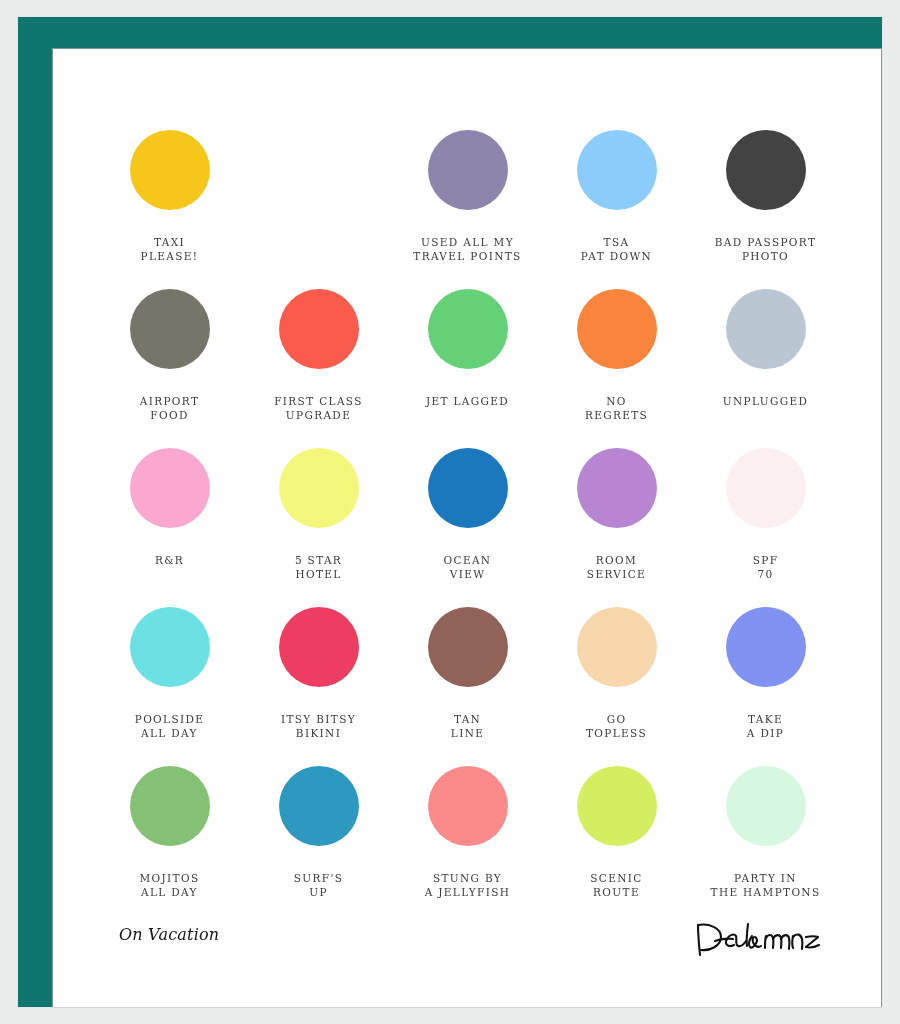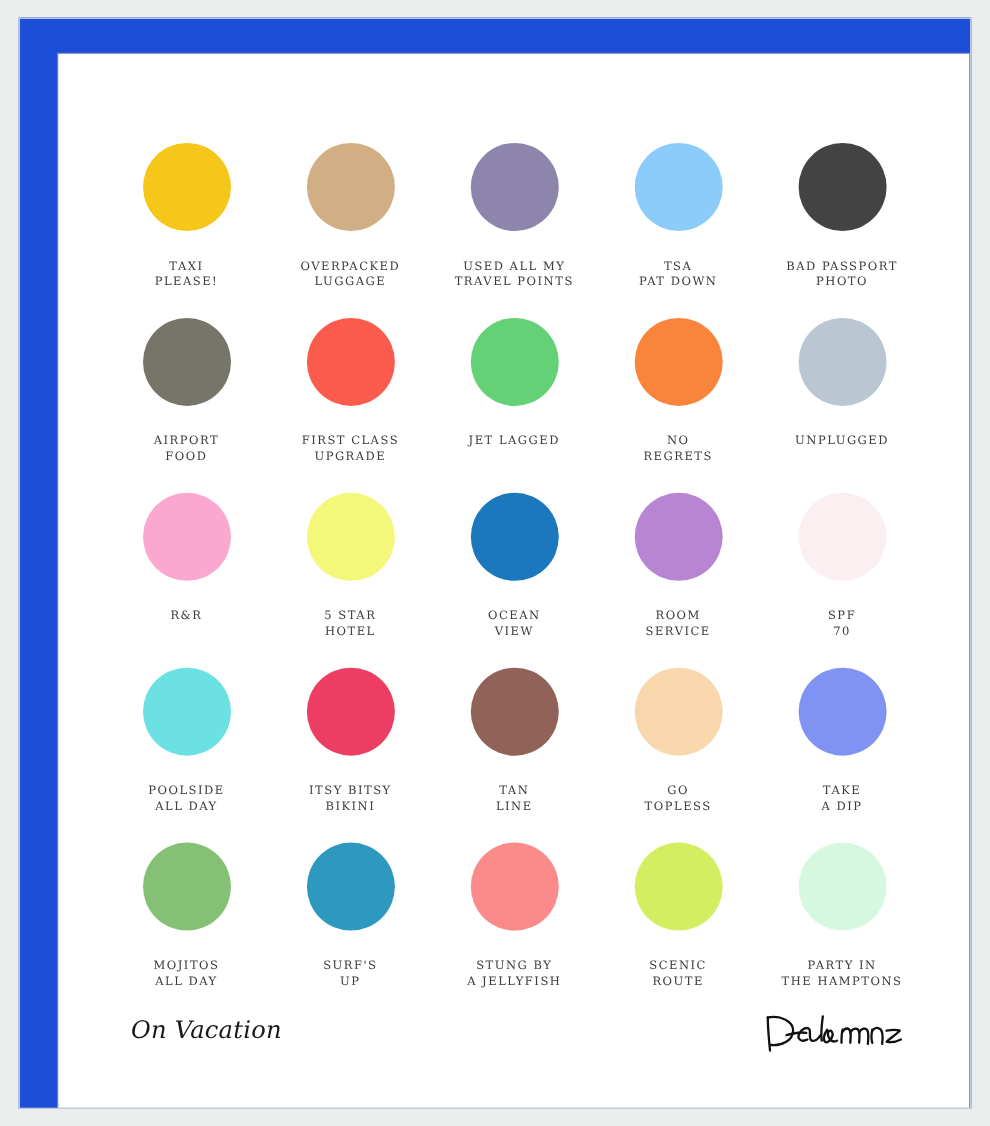--- a/index.html
+++ b/index.html
@@ -30,7 +30,7 @@
     top: 16px;
     width: 866px;
     height: 992px;
-    background: #1d4ed8;
+    background: #0f766e;
     box-shadow: inset 0 0 0 1px #e4e5e5;
   }
   #artwork {

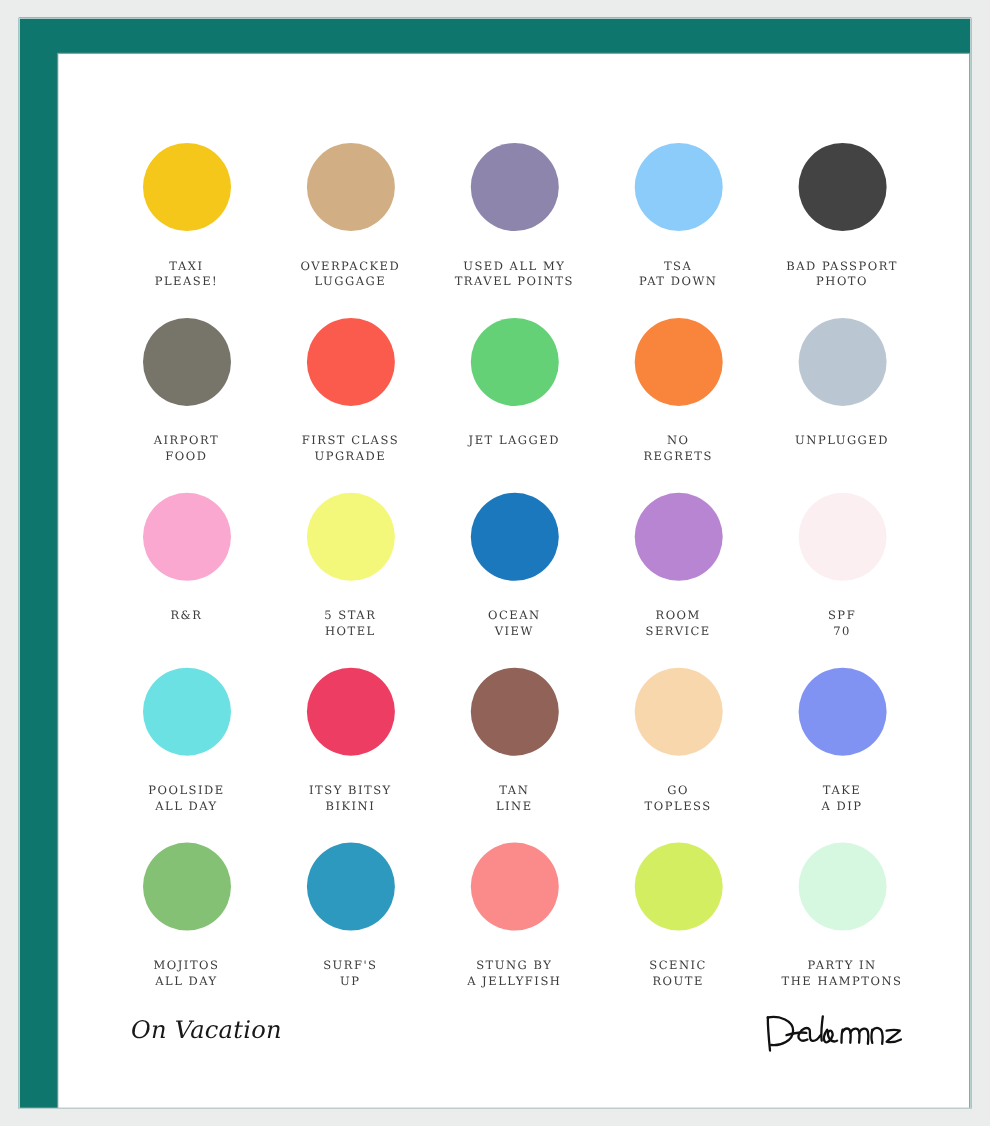--- a/index.html
+++ b/index.html
@@ -121,11 +121,6 @@
             <span class="swatch-dot" title="#F5C71A" style="width: 80px; height: 80px; background: rgb(245, 199, 26);"></span>
             <div class="swatch-label">TAXI
 PLEASE!</div>
-          </div>
-          <div class="swatch-cell" style="left: 191px; top: 81px;">
-            <span class="swatch-dot" title="#D2AE84" style="width: 80px; height: 80px; background: rgb(210, 174, 132);"></span>
-            <div class="swatch-label">OVERPACKED
-LUGGAGE</div>
           </div>
           <div class="swatch-cell" style="left: 489px; top: 81px;">
             <span class="swatch-dot" title="#8CCCFA" style="width: 80px; height: 80px; background: rgb(140, 204, 250);"></span>

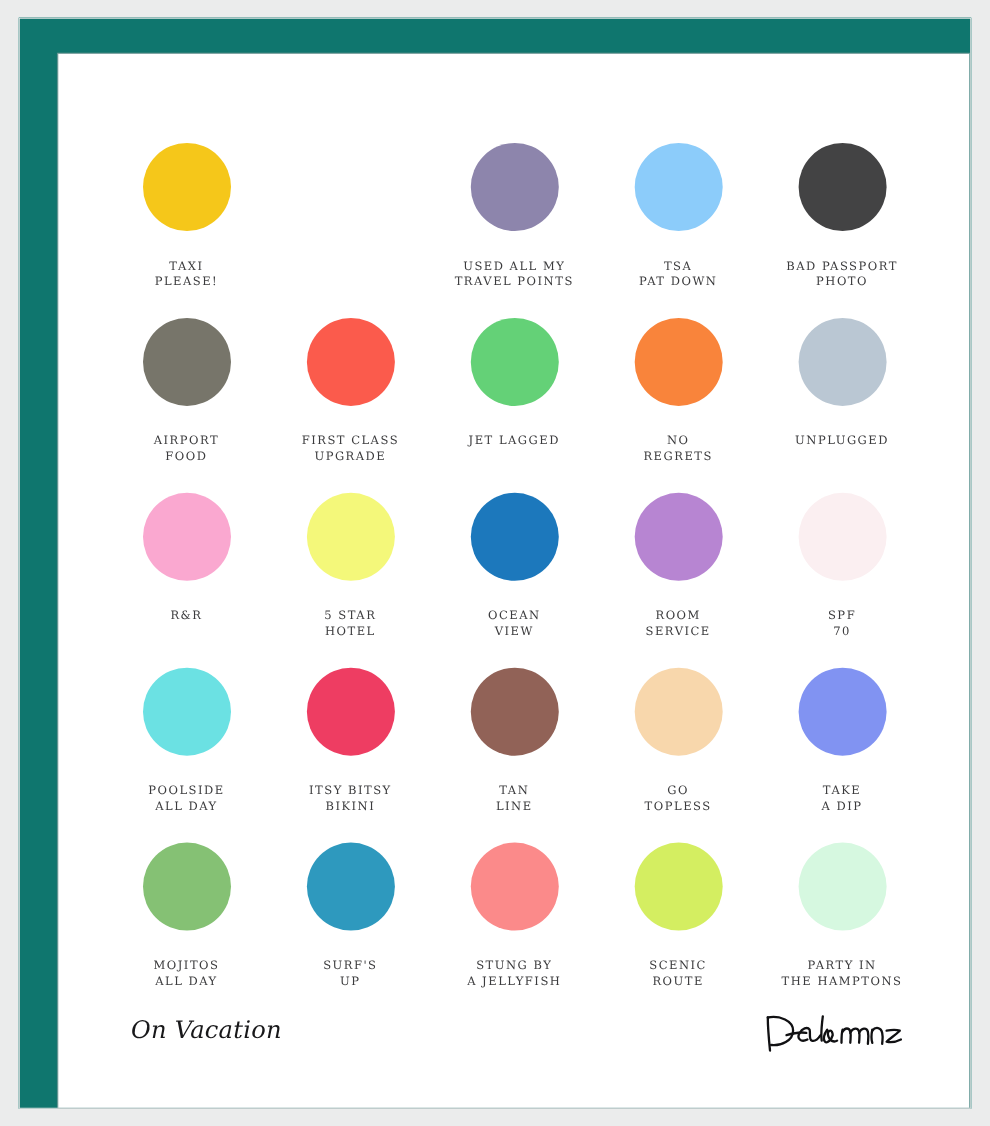--- a/index.html
+++ b/index.html
@@ -91,7 +91,7 @@
     top: 38px;
     font-family: "DejaVu Serif", "Liberation Serif", serif;
     font-style: italic;
-    font-size: 22px;
+    font-size: 16px;
     letter-spacing: 0.2px;
     color: #18181a;
     white-space: nowrap;

